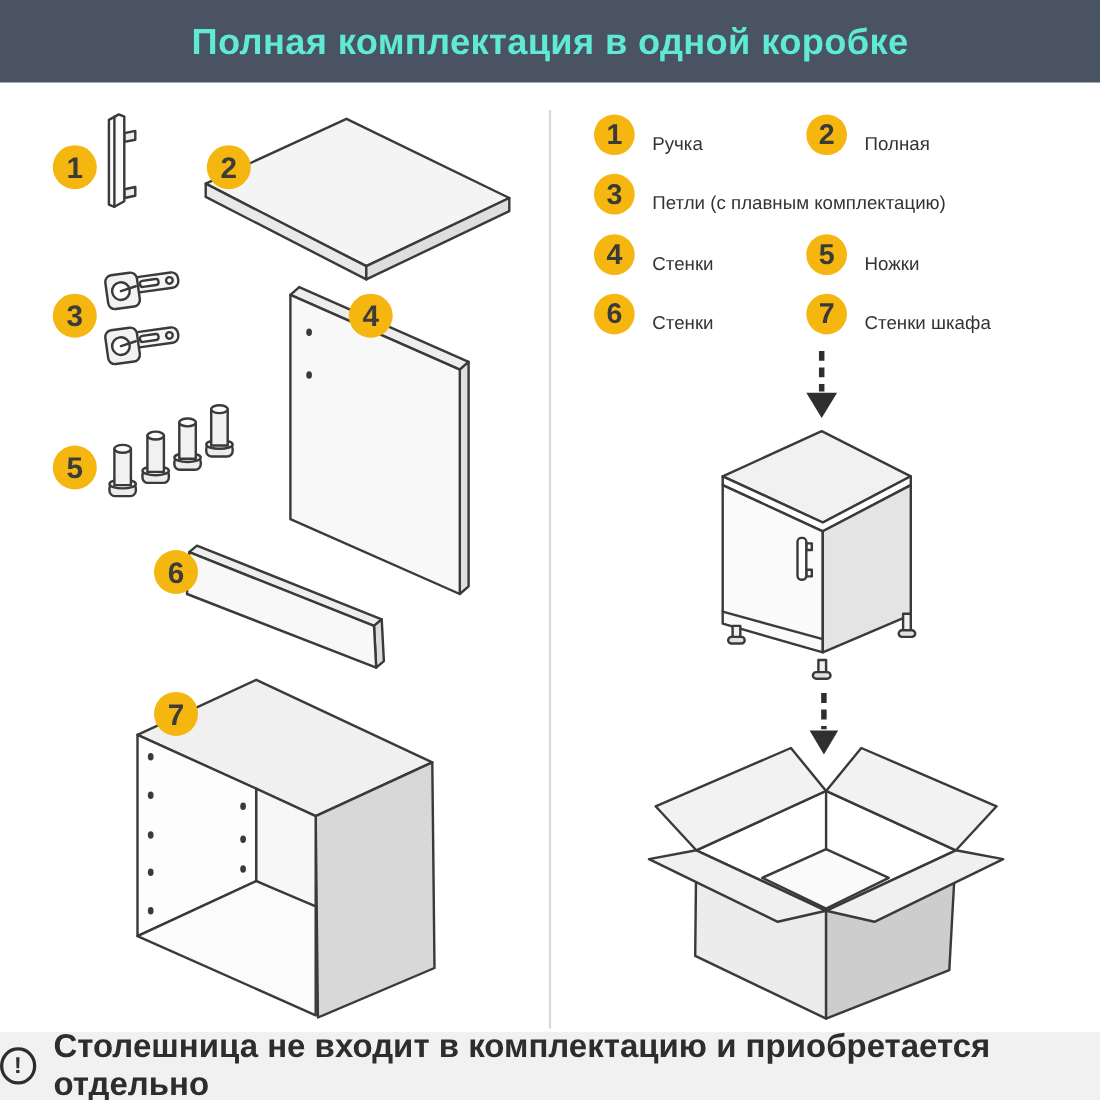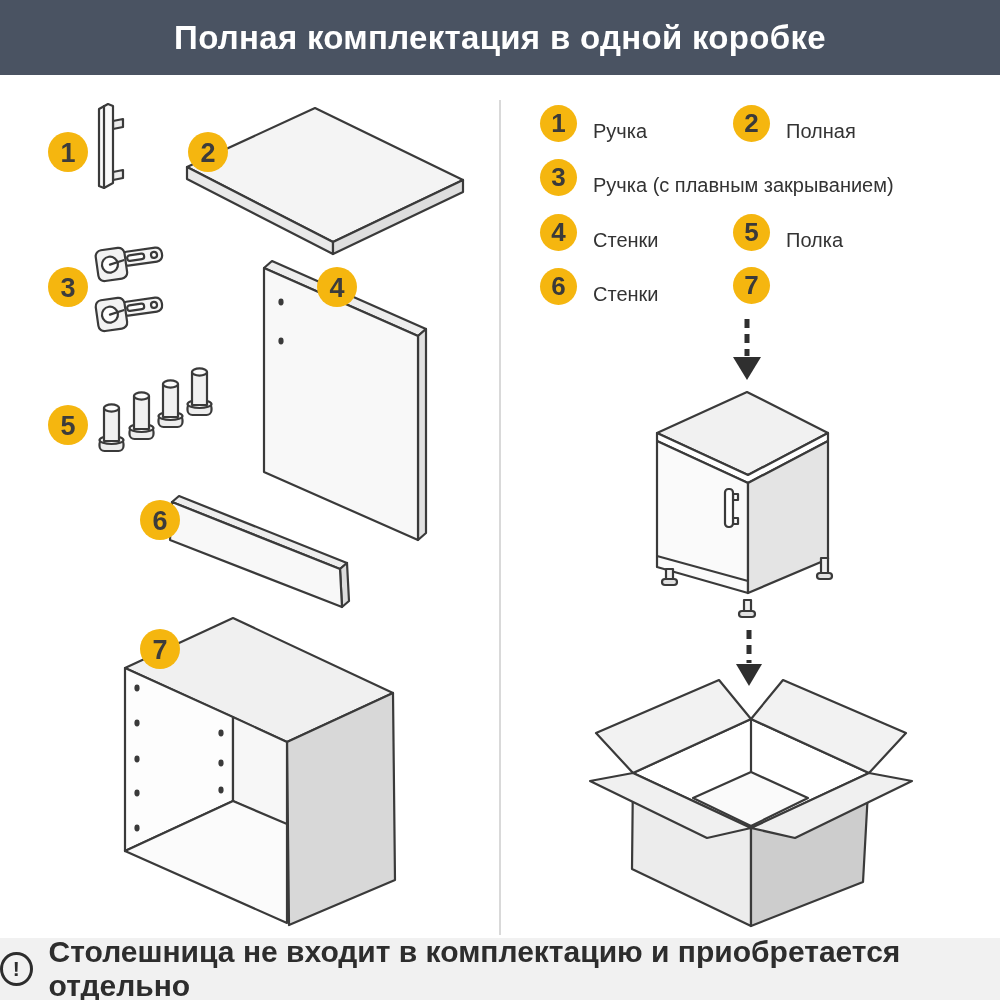--- a/index.html
+++ b/index.html
@@ -7,7 +7,7 @@
   .page{position:relative;width:1000px;height:1000px;background:#fff;}
   .header{position:absolute;left:0;top:0;width:1000px;height:75px;background:#4a5362;
           display:flex;align-items:center;justify-content:center;}
-  .header .title{color:#ffffff;font-size:33px;font-weight:700;letter-spacing:.3px;}
+  .header .title{color:#5eead4;font-size:33px;font-weight:700;letter-spacing:.3px;}
   .divider{position:absolute;left:499px;top:100px;width:2px;height:835px;background:#d9d9d9;}
   .left-svg{position:absolute;left:0;top:75px;}
   .right-svg{position:absolute;left:500px;top:300px;}

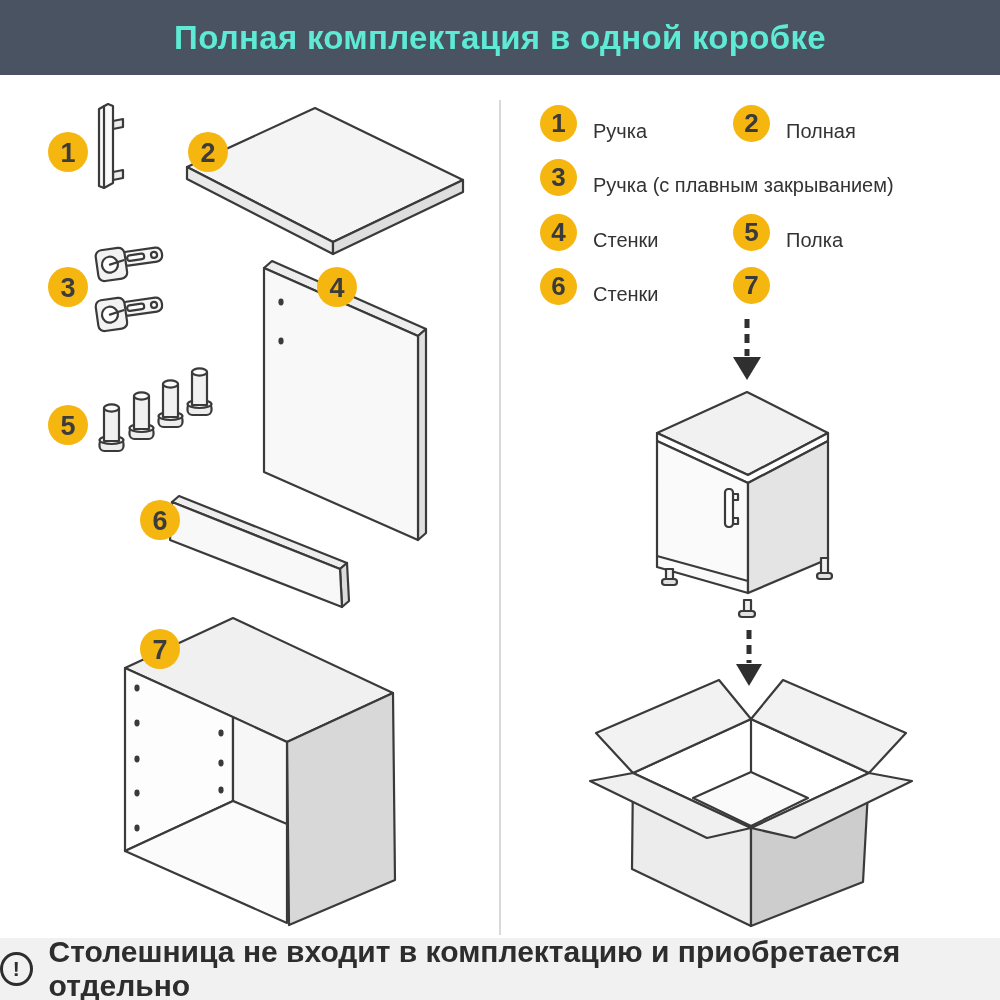--- a/index.html
+++ b/index.html
@@ -14,7 +14,7 @@
   .legend-item{position:absolute;display:flex;align-items:center;gap:16px;}
   .badge{width:37px;height:37px;border-radius:50%;background:#f5b60f;color:#3a3a3a;
          font-weight:700;font-size:26px;display:flex;align-items:center;justify-content:center;flex:0 0 auto;}
-  .legend-label{font-size:20px;color:#333;white-space:nowrap;margin-top:16px;}
+  .legend-label{font-size:17px;color:#333;white-space:nowrap;margin-top:16px;}
   .footer{position:absolute;left:0;top:938px;width:1000px;height:62px;background:#f1f1f1;
           display:flex;align-items:center;justify-content:center;gap:16px;}
   .footer-icon{width:34px;height:34px;box-sizing:border-box;border:3px solid #2d2d2d;border-radius:50%;

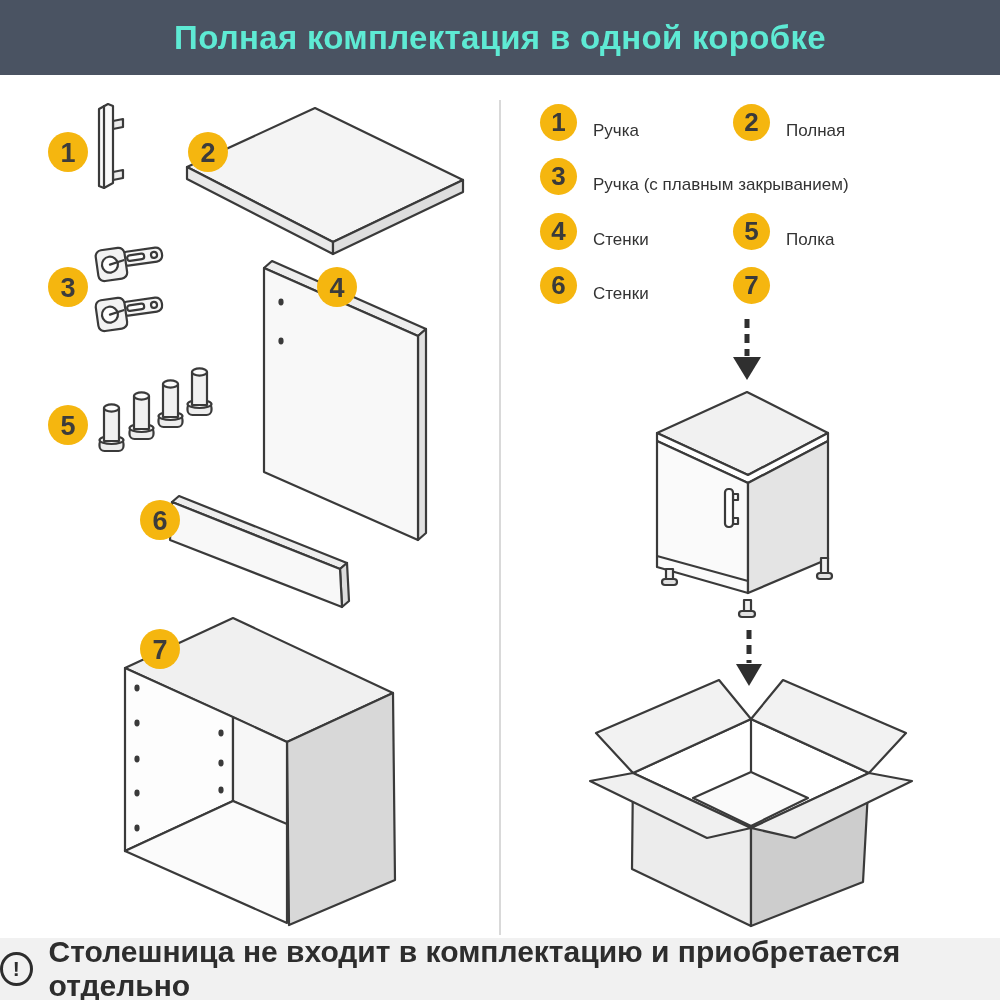--- a/index.html
+++ b/index.html
@@ -168,7 +168,7 @@
     </div>
     <div class="legend-item" style="left:540px;top:158px;">
       <span class="badge">3</span>
-      <span class="legend-label">Ручка (с плавным закрыванием)</span>
+      <span class="legend-label">Петли (с плавным комплектацию)</span>
     </div>
     <div class="legend-item" style="left:540px;top:213px;">
       <span class="badge">4</span>

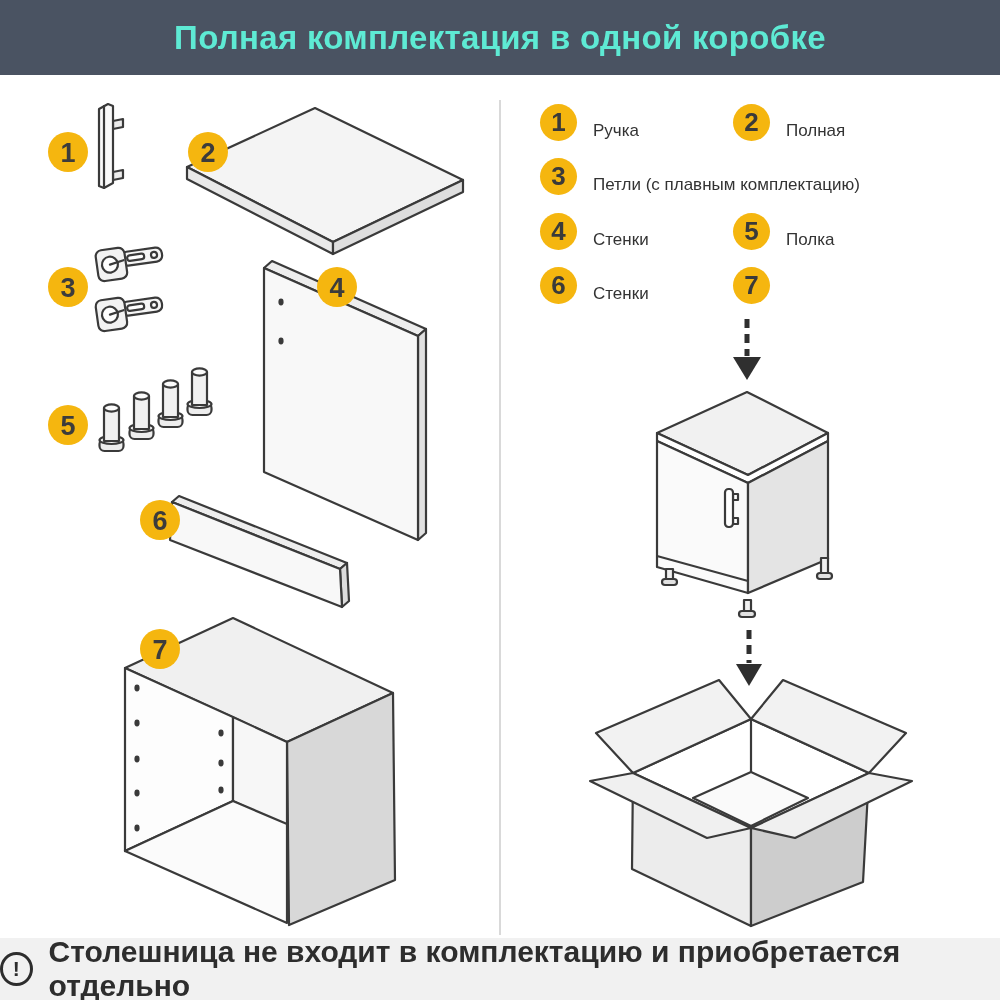--- a/index.html
+++ b/index.html
@@ -176,7 +176,7 @@
     </div>
     <div class="legend-item" style="left:733px;top:213px;">
       <span class="badge">5</span>
-      <span class="legend-label">Полка</span>
+      <span class="legend-label">Ножки</span>
     </div>
     <div class="legend-item" style="left:540px;top:267px;">
       <span class="badge">6</span>

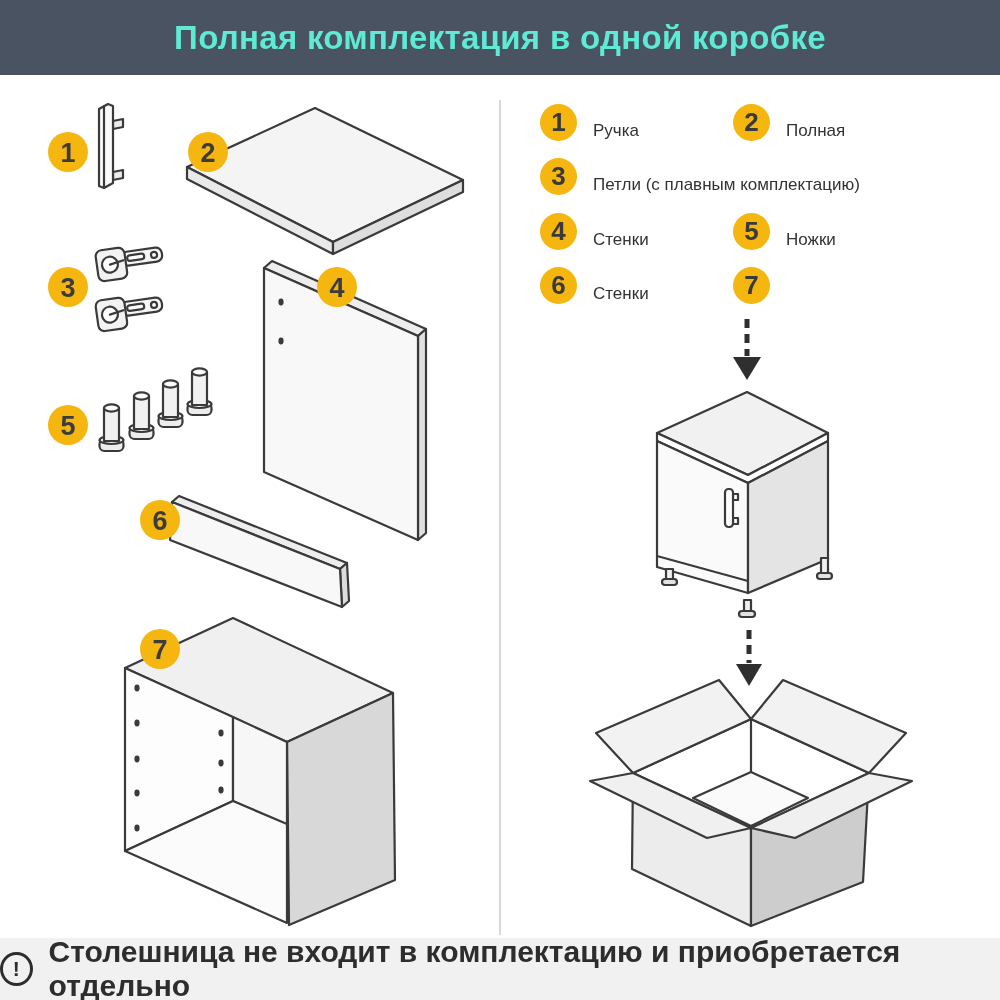--- a/index.html
+++ b/index.html
@@ -184,6 +184,7 @@
     </div>
     <div class="legend-item" style="left:733px;top:267px;">
       <span class="badge">7</span>
+      <span class="legend-label">Стенки шкафа</span>
     </div>
   </div>
 

